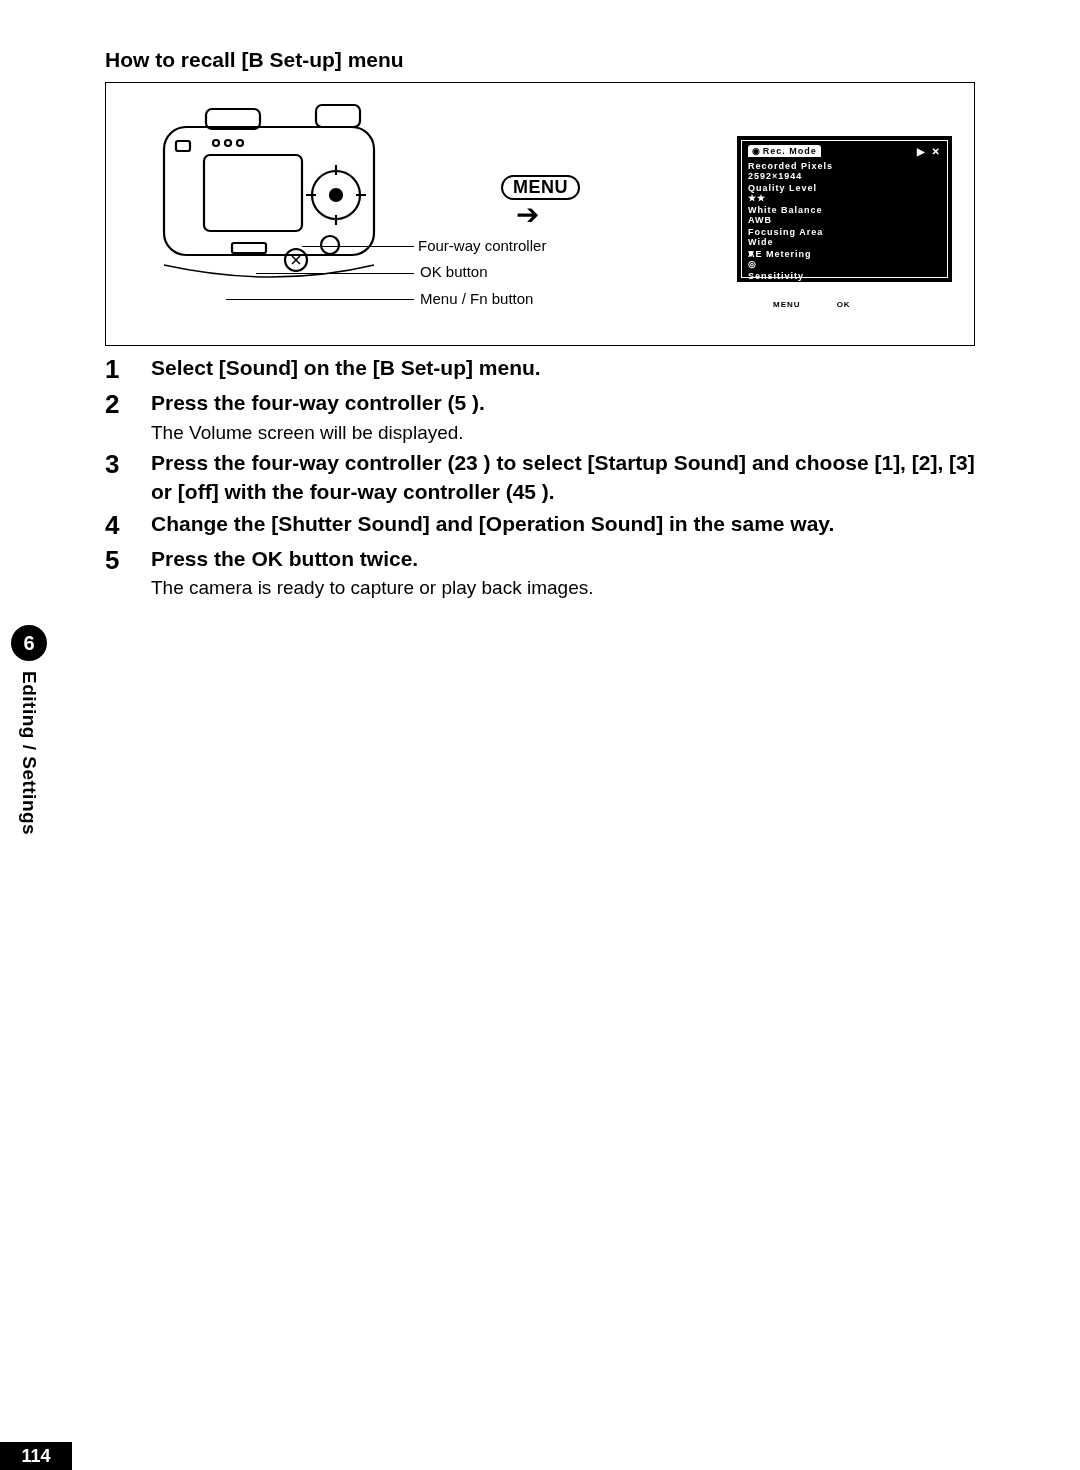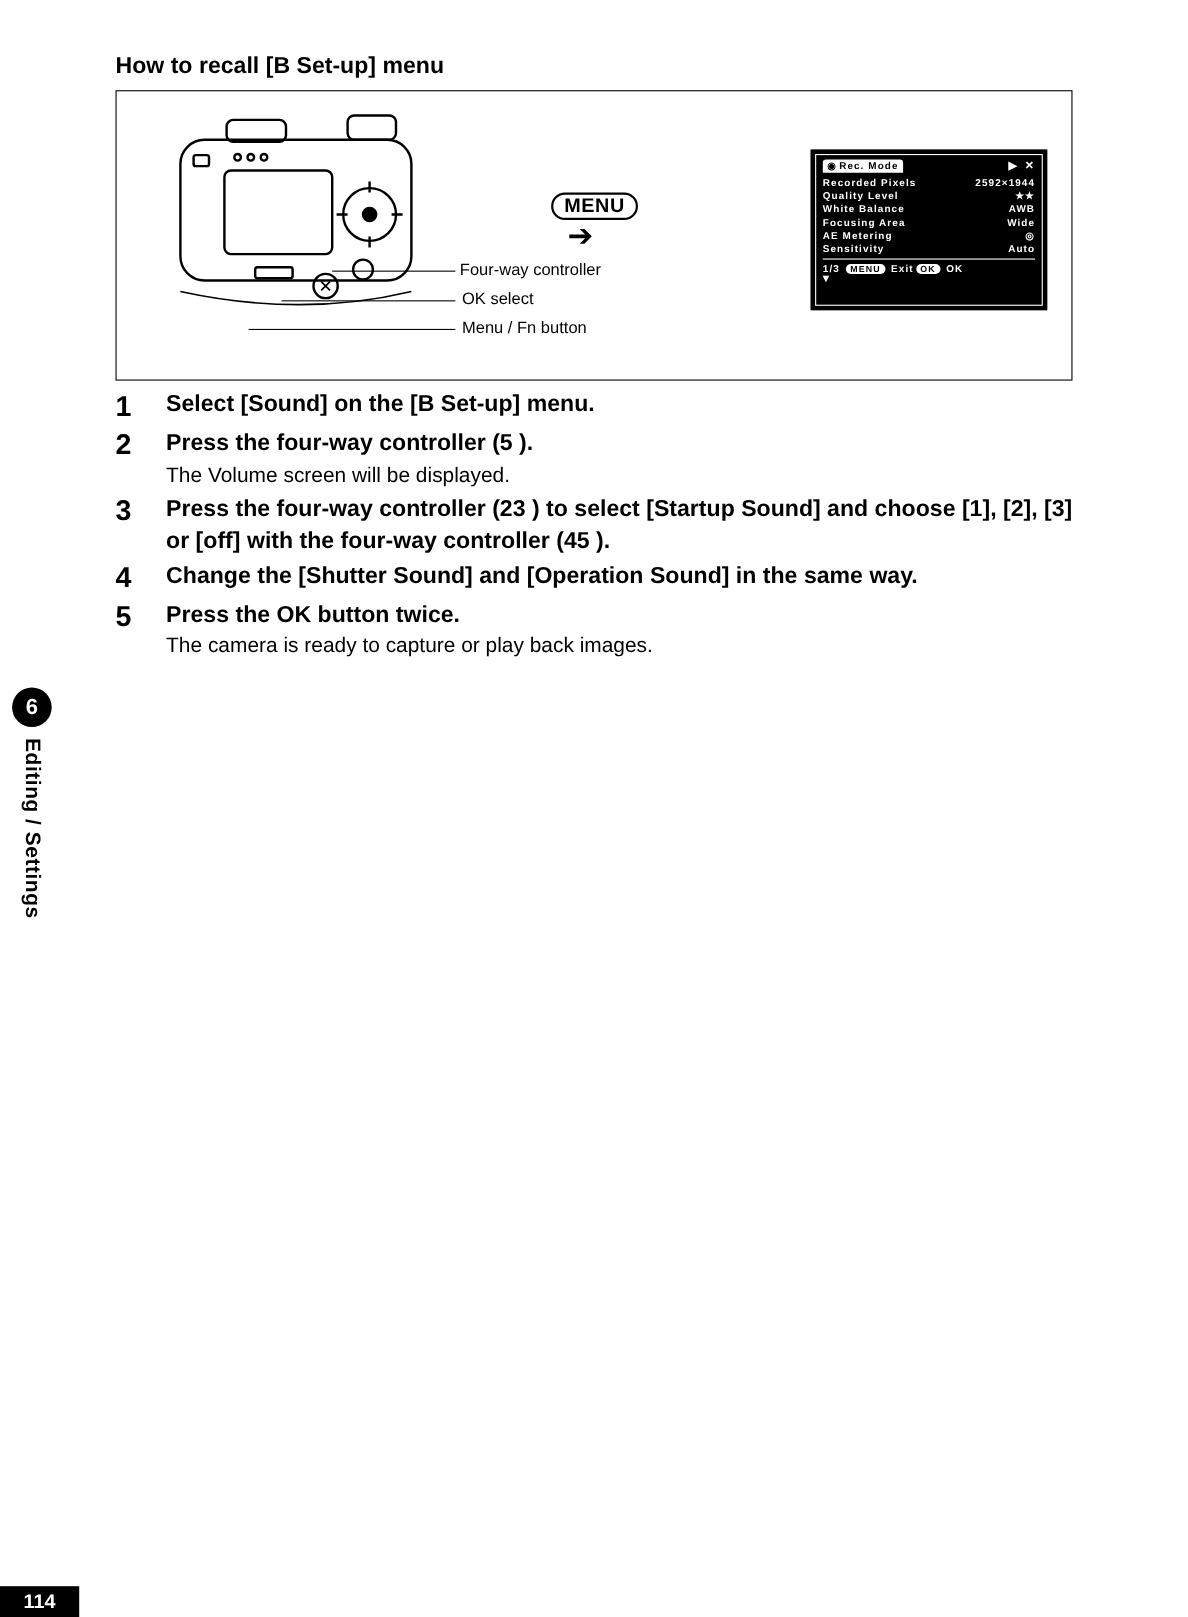--- a/index.html
+++ b/index.html
@@ -80,7 +80,7 @@
   }
   .lcd-tab-icon { font-size:9px; }
   .lcd-right-icons { margin-left: auto; display: flex; gap: 6px; font-size: 10px; }
-  .lcd-row { display: flex; justify-content: space-between; font-size: 9px; margin: 2px 0; }
+  .lcd-row { display: flex; justify-content: space-between; font-size: 9px; margin: 2px 0; flex-direction: column; }
   .lcd-bottom {
     display: flex; justify-content: flex-start; align-items: center;
     border-top: 1px solid #fff; margin-top: 4px; padding-top: 3px;

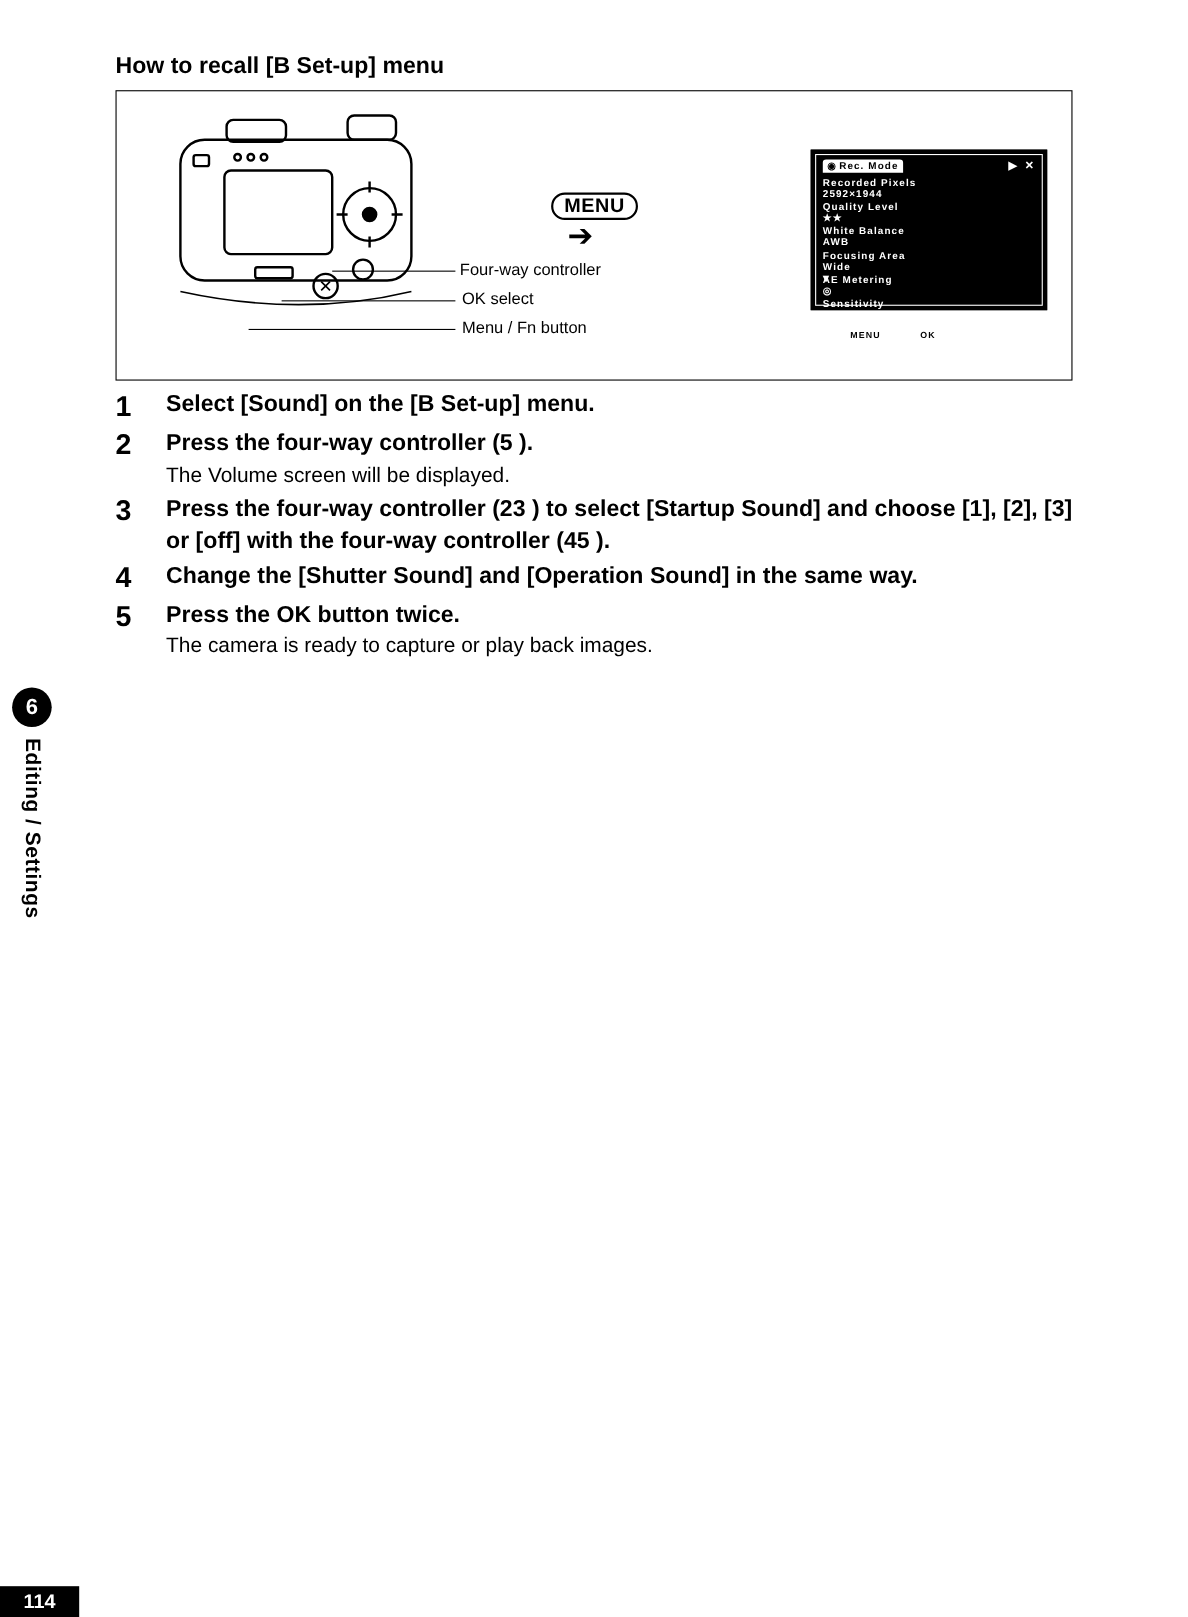--- a/index.html
+++ b/index.html
@@ -199,7 +199,7 @@
     <div class="leader ld3"></div>
 
     <div class="label-line lbl1">Four-way controller</div>
-    <div class="label-line lbl2">OK select</div>
+    <div class="label-line lbl2">OK button</div>
     <div class="label-line lbl3">Menu / Fn button</div>
 
     <div class="lcd">

